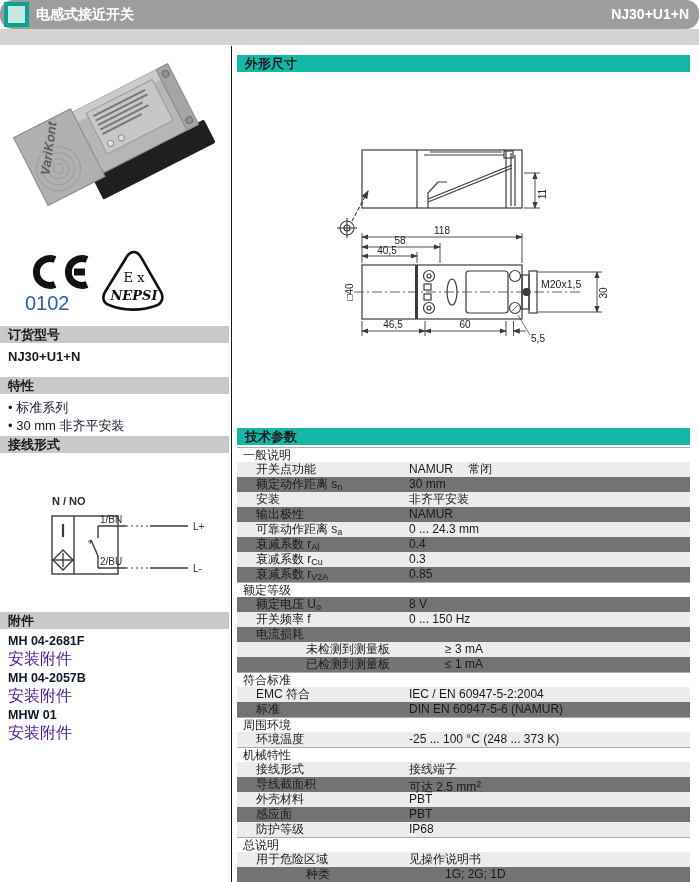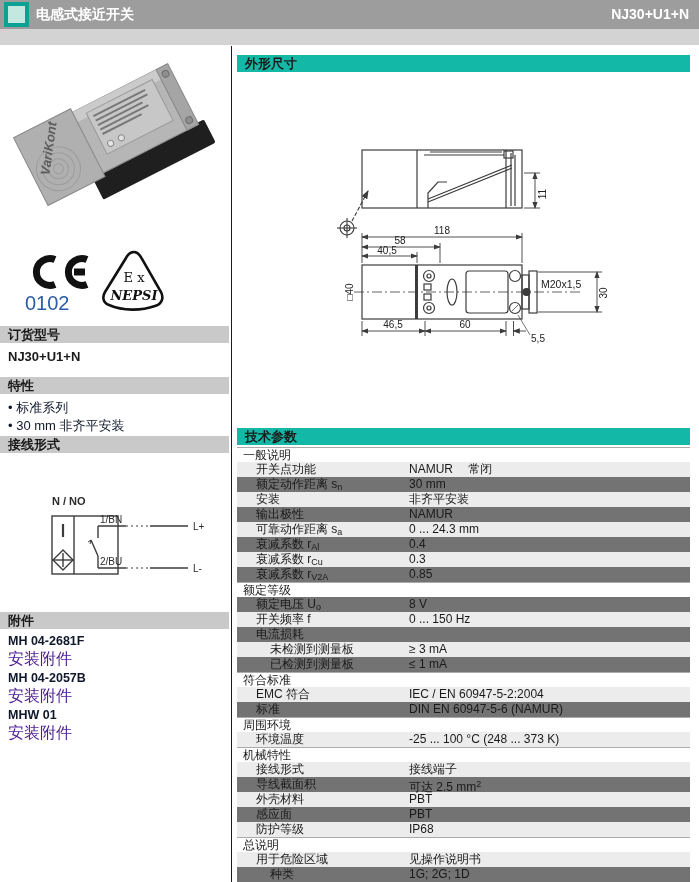--- a/index.html
+++ b/index.html
@@ -6,7 +6,7 @@
   .page{position:relative;width:699px;height:882px;background:#ffffff;overflow:hidden;
         font-family:"Liberation Sans","DejaVu Sans",sans-serif;color:#1a1a1a;}
   
-  .hdr{position:absolute;left:0;top:0;width:699px;height:29px;background:#9d9d9d;}
+  .hdr{position:absolute;left:0;top:0;width:699px;height:29px;background:#9d9d9d;border-radius:13px;}
   .hdr-icon{position:absolute;left:4px;top:2px;width:25px;height:25px;background:#c2e8e0;
             border:4px solid #0ba294;box-sizing:border-box;}
   .hdr-title{position:absolute;left:36px;top:0;height:29px;line-height:29px;color:#fff;

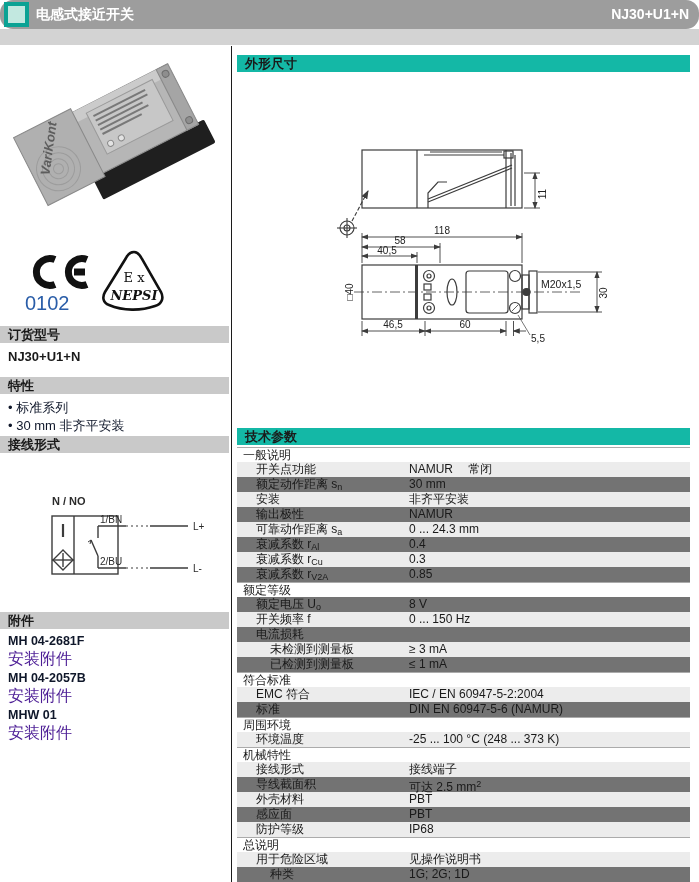--- a/index.html
+++ b/index.html
@@ -34,7 +34,7 @@
   .p-row{display:flex;height:15px;line-height:15px;font-size:12px;background:#737373;}
   .p-row.g{background:#ececec;}
   .p-lab{width:172px;padding-left:19px;box-sizing:border-box;white-space:nowrap;overflow:hidden;}
-  .p-lab.i2{padding-left:33px;}
+  .p-lab.i2{padding-left:33px;margin-left:36px;}
   .p-val{flex:1;white-space:pre-wrap;}
   .p-sub{font-size:9px;vertical-align:-2px;}
   .p-sup{font-size:9px;vertical-align:4px;}

